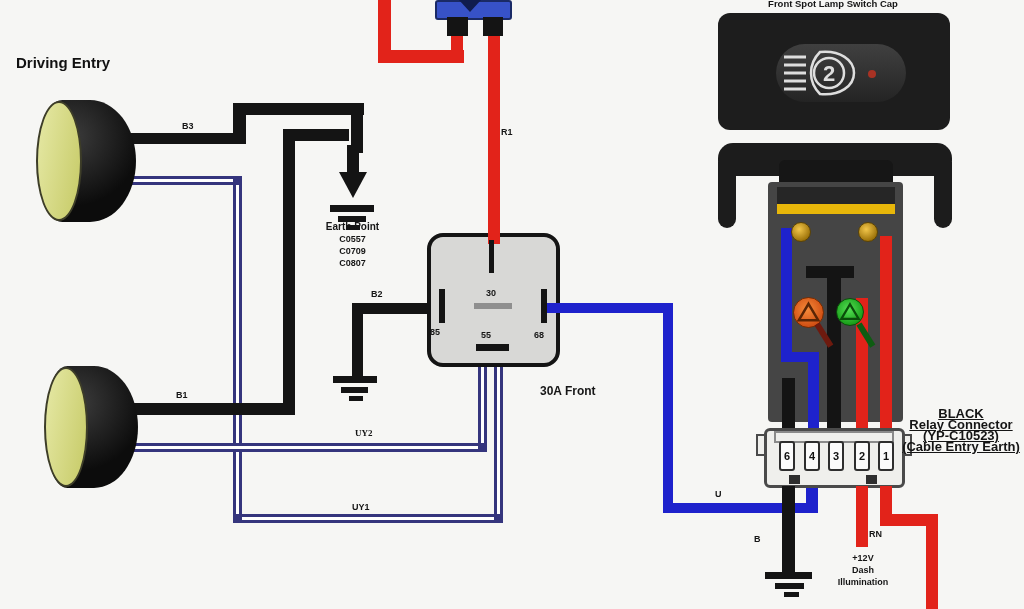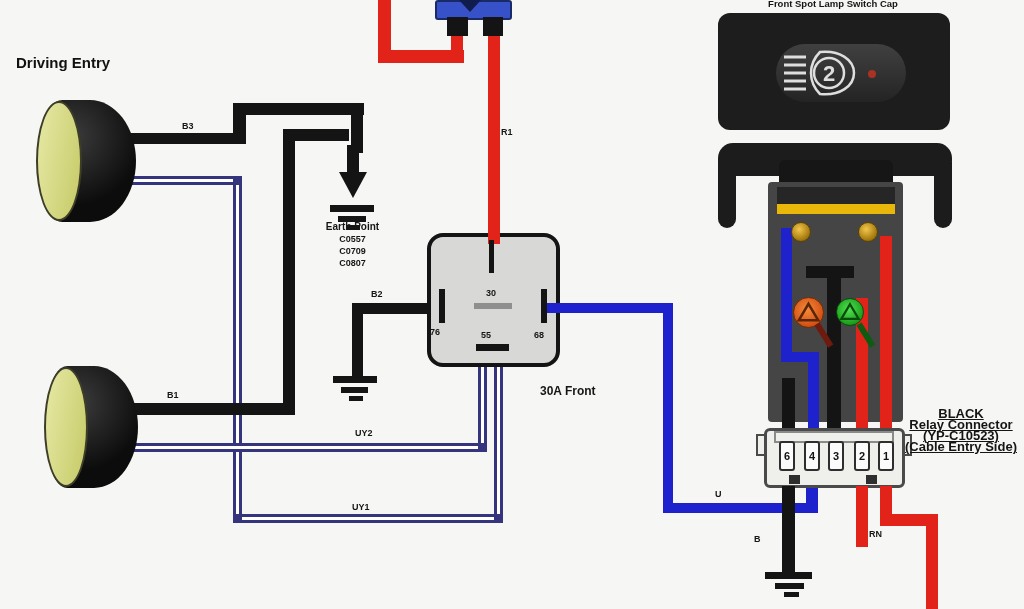--- a/index.html
+++ b/index.html
@@ -66,7 +66,7 @@
   <div class="abs blk" style="left:541px;top:289px;width:6px;height:34px;"></div>
   <div class="abs blk" style="left:476px;top:344px;width:33px;height:7px;"></div>
   <div class="lbl" style="left:486px;top:246px;margin-top:42px;">30</div>
-  <div class="lbl" style="left:430px;top:327px;">76</div>
+  <div class="lbl" style="left:430px;top:327px;">85</div>
   <div class="lbl" style="left:481px;top:330px;">55</div>
   <div class="lbl" style="left:534px;top:330px;">68</div>
   <div class="lbl" style="left:540px;top:384px;font-size:12px;">30A Front</div>

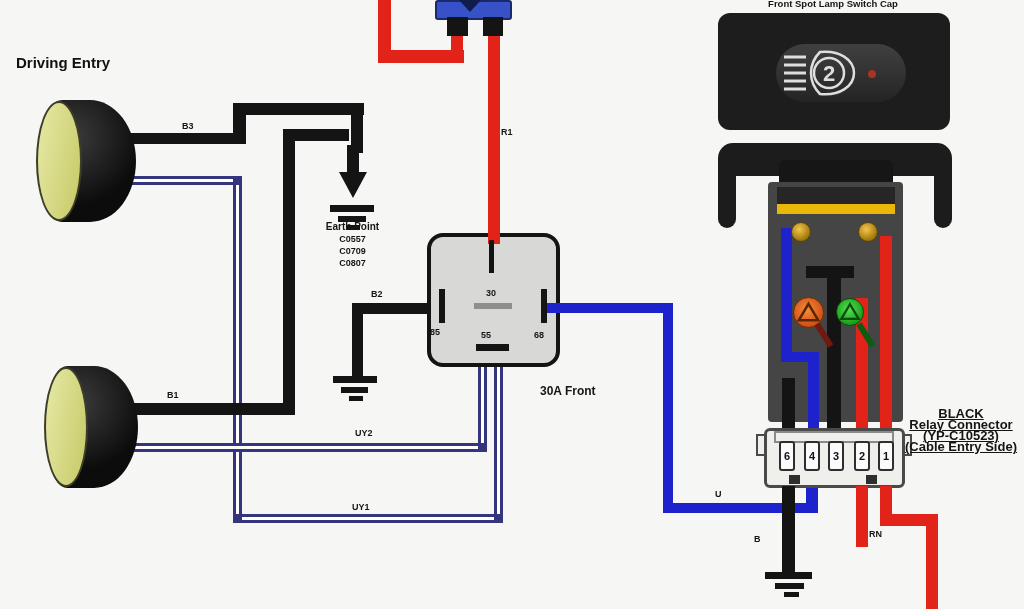--- a/index.html
+++ b/index.html
@@ -163,7 +163,7 @@
   <div class="abs" style="left:16px;top:54px;font:bold 15px 'Liberation Sans',sans-serif;color:#111;">Driving Entry</div>
   <div class="lbl" style="left:182px;top:121px;">B3</div>
   <div class="lbl" style="left:371px;top:289px;">B2</div>
-  <div class="lbl" style="left:167px;top:390px;">B1</div>
+  <div class="lbl" style="left:176px;top:390px;">B1</div>
   <div class="lbl" style="left:355px;top:428px;">UY2</div>
   <div class="lbl" style="left:352px;top:502px;">UY1</div>
   <div class="lbl" style="left:501px;top:127px;">R1</div>

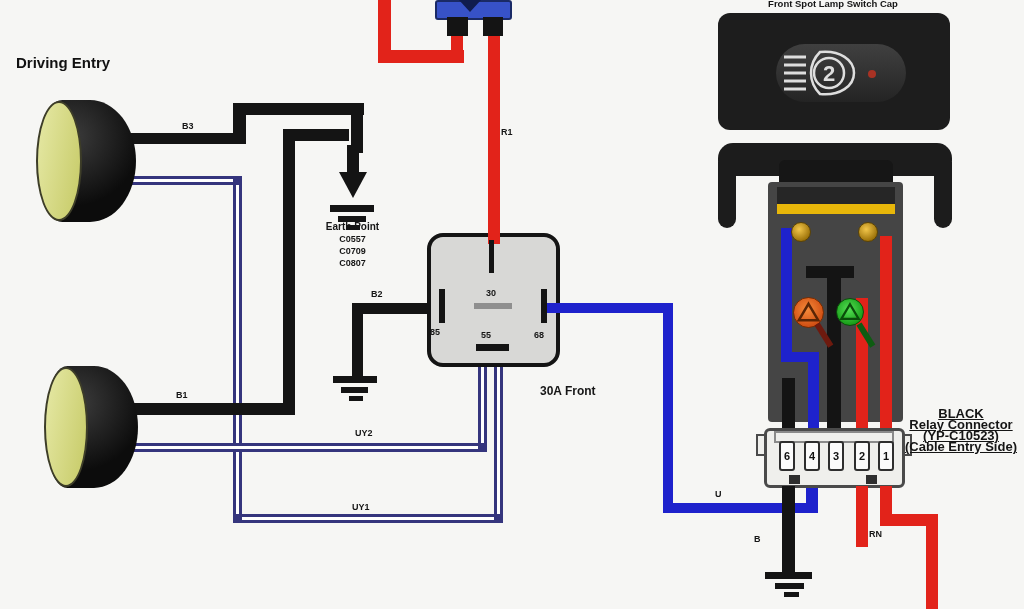--- a/index.html
+++ b/index.html
@@ -164,7 +164,7 @@
   <div class="lbl" style="left:182px;top:121px;">B3</div>
   <div class="lbl" style="left:371px;top:289px;">B2</div>
   <div class="lbl" style="left:176px;top:390px;">B1</div>
-  <div class="lbl" style="left:355px;top:428px;">UY2</div>
+  <div class="lbl" style="left:355px;top:428px;font-family:Liberation Serif, serif;">UY2</div>
   <div class="lbl" style="left:352px;top:502px;">UY1</div>
   <div class="lbl" style="left:501px;top:127px;">R1</div>
   <div class="lbl" style="left:715px;top:489px;">U</div>

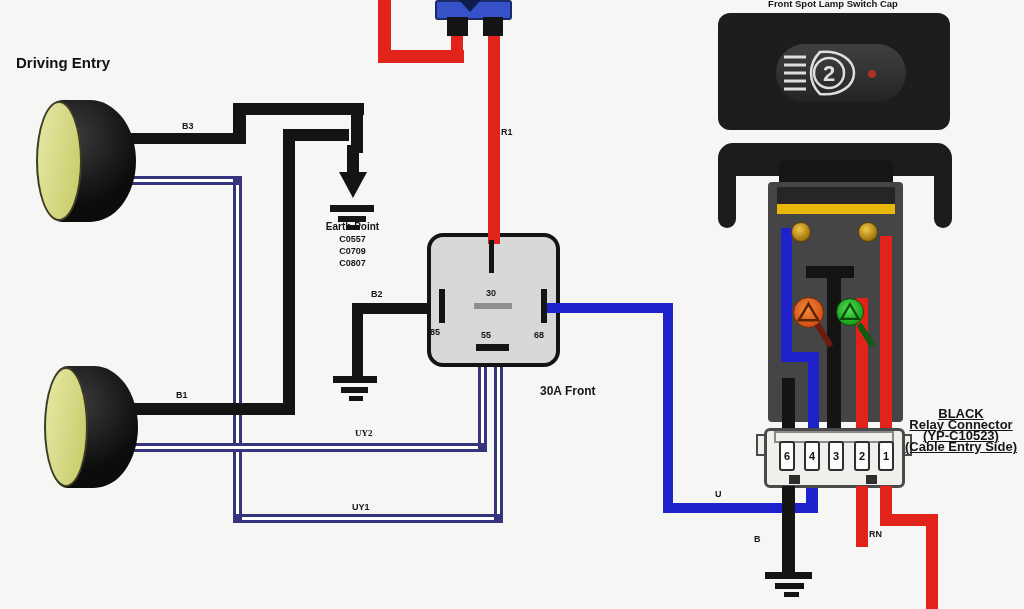--- a/index.html
+++ b/index.html
@@ -182,7 +182,7 @@
     <div>BLACK</div>
     <div>Relay Connector</div>
     <div>(YP-C10523)</div>
-    <div>(Cable Entry Side)</div>
+    <div>(Cable Entry Earth)</div>
   </div>
 
 

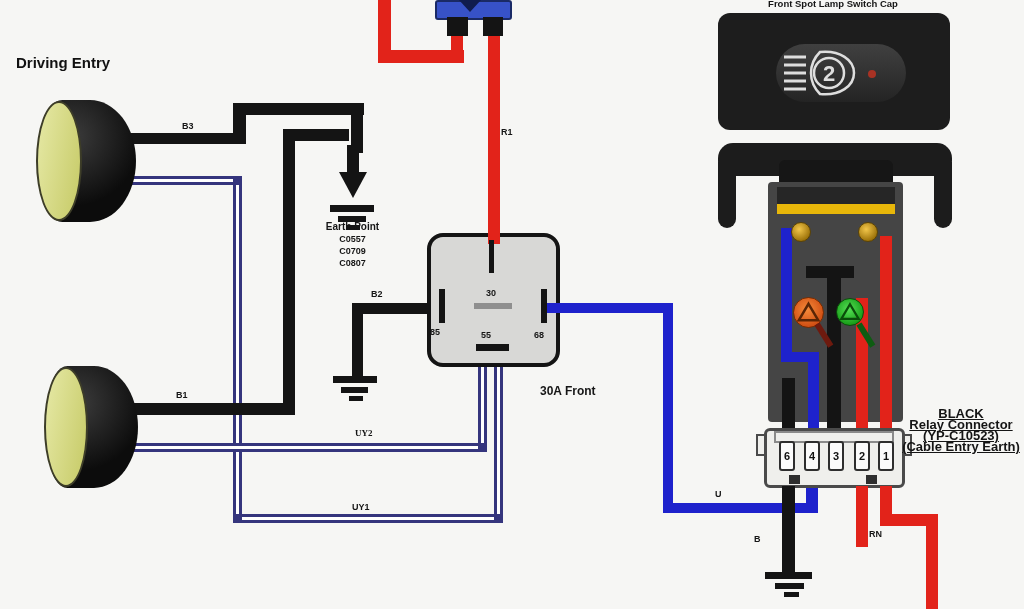--- a/index.html
+++ b/index.html
@@ -185,6 +185,11 @@
     <div>(Cable Entry Earth)</div>
   </div>
 
+  <div class="ctext" style="left:824px;top:552px;width:78px;font-size:9px;line-height:12px;">
+    <div>+12V</div>
+    <div>Dash</div>
+    <div>Illumination</div>
+  </div>
 
 </div>
 

